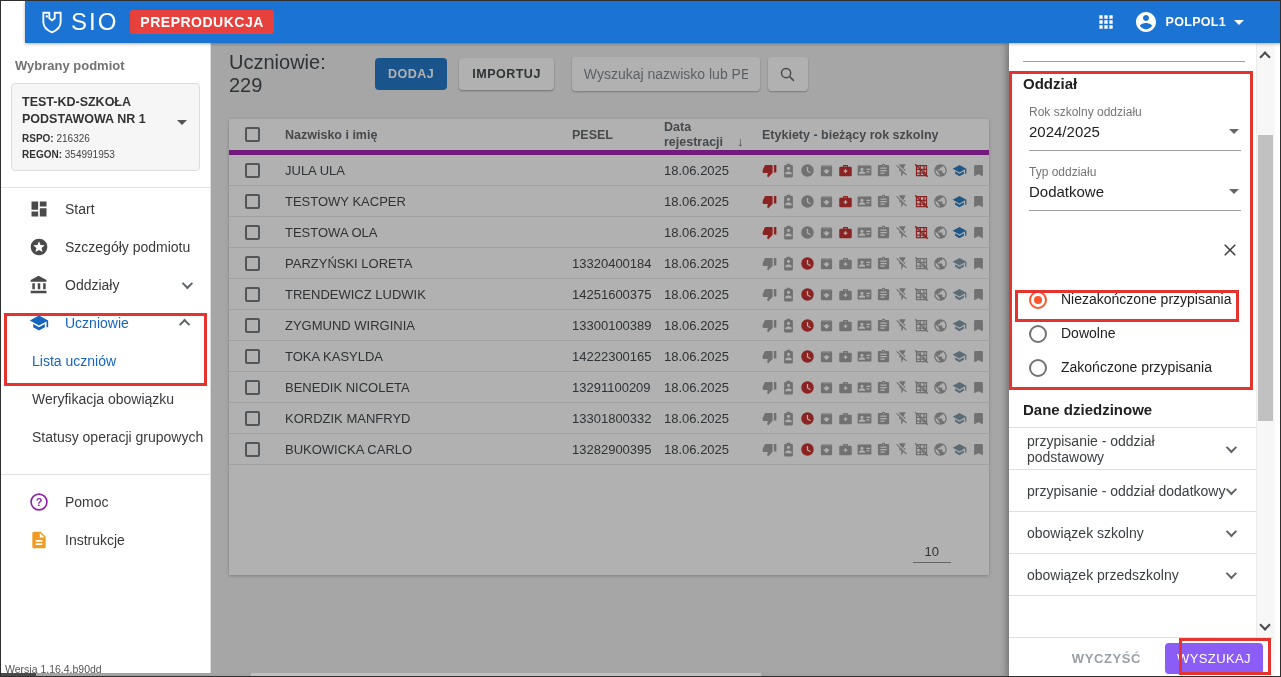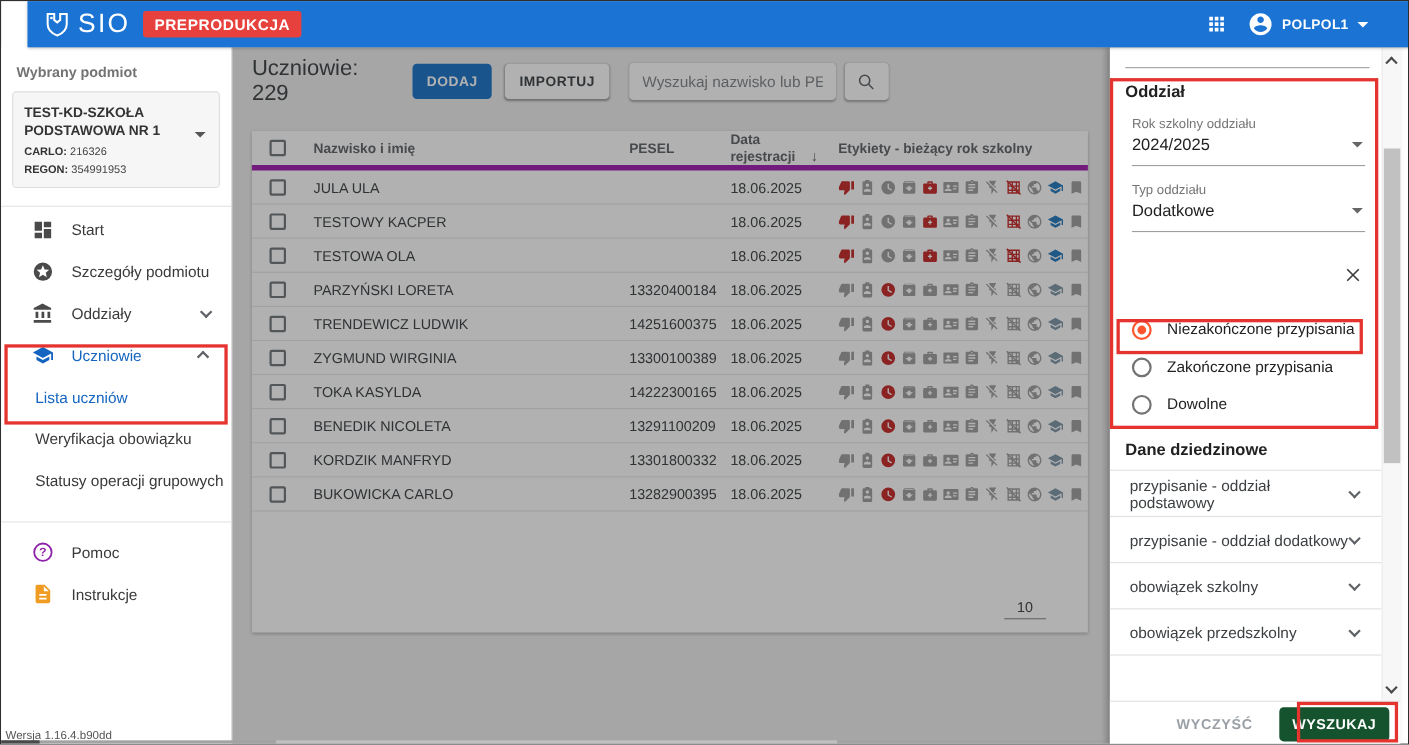--- a/index.html
+++ b/index.html
@@ -220,7 +220,7 @@
     <div class="sb-label">Wybrany podmiot</div>
     <div class="entity-card">
       <div class="entity-name">TEST-KD-SZKOŁA PODSTAWOWA NR 1</div>
-      <div class="entity-meta"><b>CARLO:</b> <span>216326</span></div>
+      <div class="entity-meta"><b>RSPO:</b> <span>216326</span></div>
       <div class="entity-meta"><b>REGON:</b> <span>354991953</span></div>
       <span class="caret entity-caret"></span>
     </div>

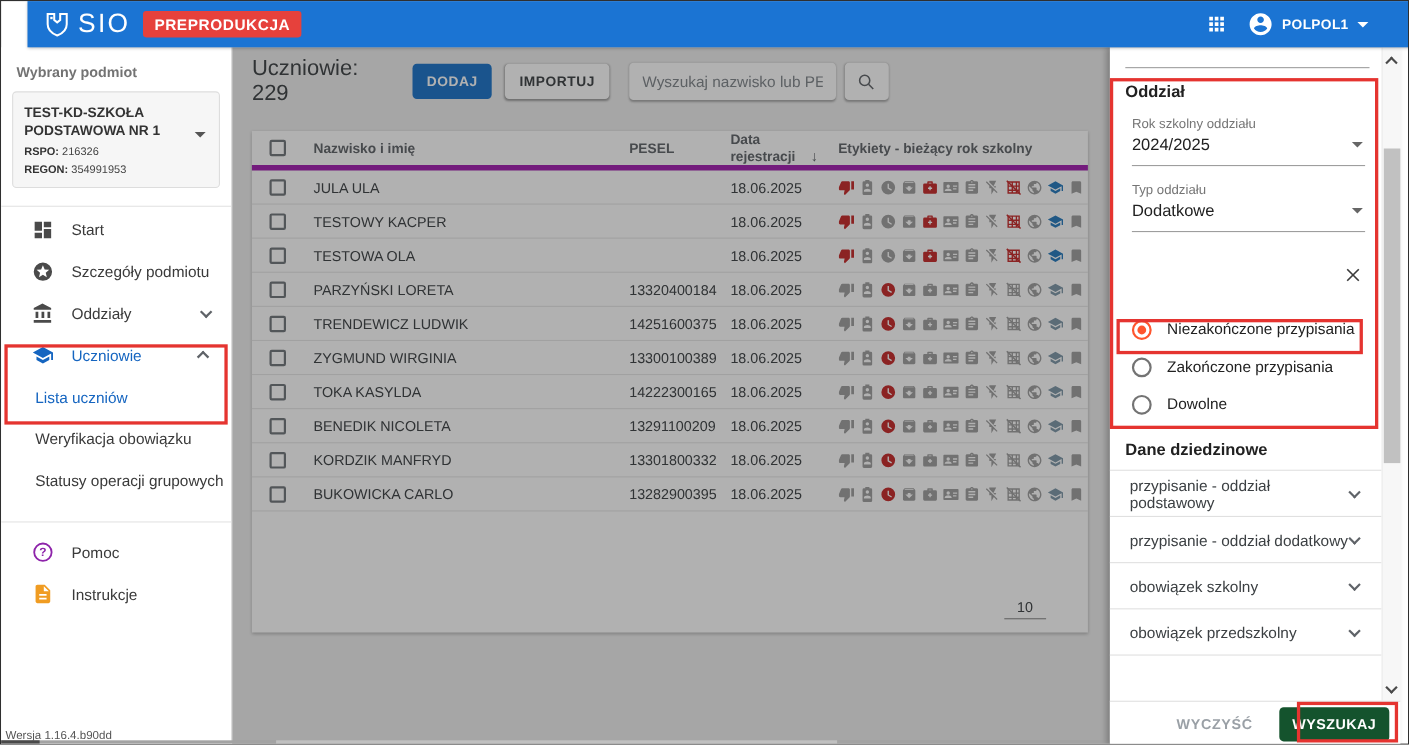--- a/index.html
+++ b/index.html
@@ -796,11 +796,11 @@
       </div>
       <div class="radio-row">
         <span class="rcirc"></span>
-        <span class="rlabel">Zakończone przypisania</span>
+        <span class="rlabel">Dowolne</span>
       </div>
       <div class="radio-row">
         <span class="rcirc"></span>
-        <span class="rlabel">Dowolne</span>
+        <span class="rlabel">Zakończone przypisania</span>
       </div>
     </div>
 

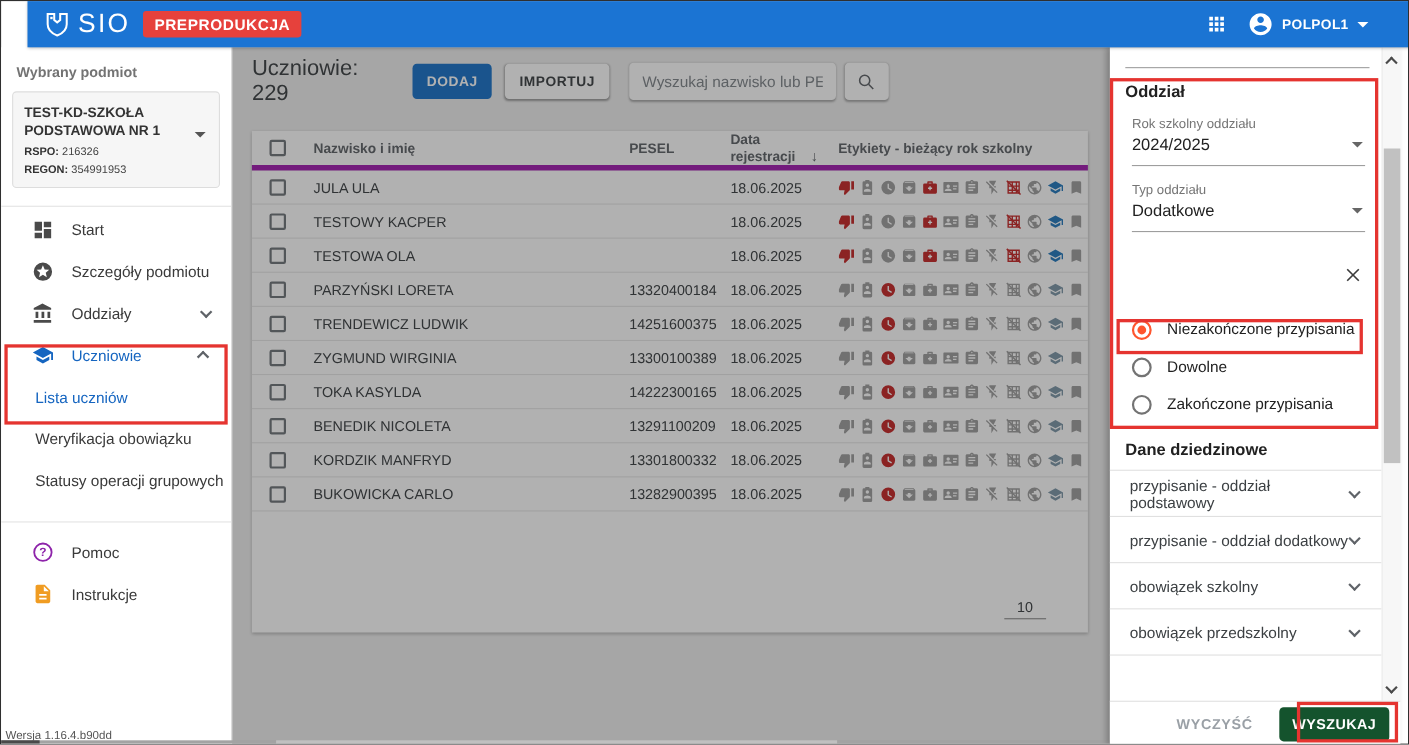--- a/index.html
+++ b/index.html
@@ -96,7 +96,7 @@
   .acc .mchev { margin-right:0; }
   .p-footer { position:absolute; left:0; bottom:0; width:264px; height:41px; border-top:1px solid #e0e0e0; background:#fff; display:flex; align-items:center; justify-content:flex-end; gap:24px; padding-right:10px; }
   .btn-clear { background:none; border:none; color:#9aa0a6; font-weight:bold; font-size:13px; letter-spacing:.6px; cursor:pointer; }
-  .btn-search { background:#14532d; color:#fff; border:none; border-radius:4px; font-weight:bold; font-size:13px; letter-spacing:.4px; padding:8px 12px; cursor:pointer; }
+  .btn-search { background:#8b5cf6; color:#fff; border:none; border-radius:4px; font-weight:normal; font-size:13px; letter-spacing:.4px; padding:8px 12px; cursor:pointer; }
 
   
   .vscroll { position:absolute; left:247px; top:0; width:17px; height:594px; background:#f7f7f7; border-left:1px solid #ececec; }

